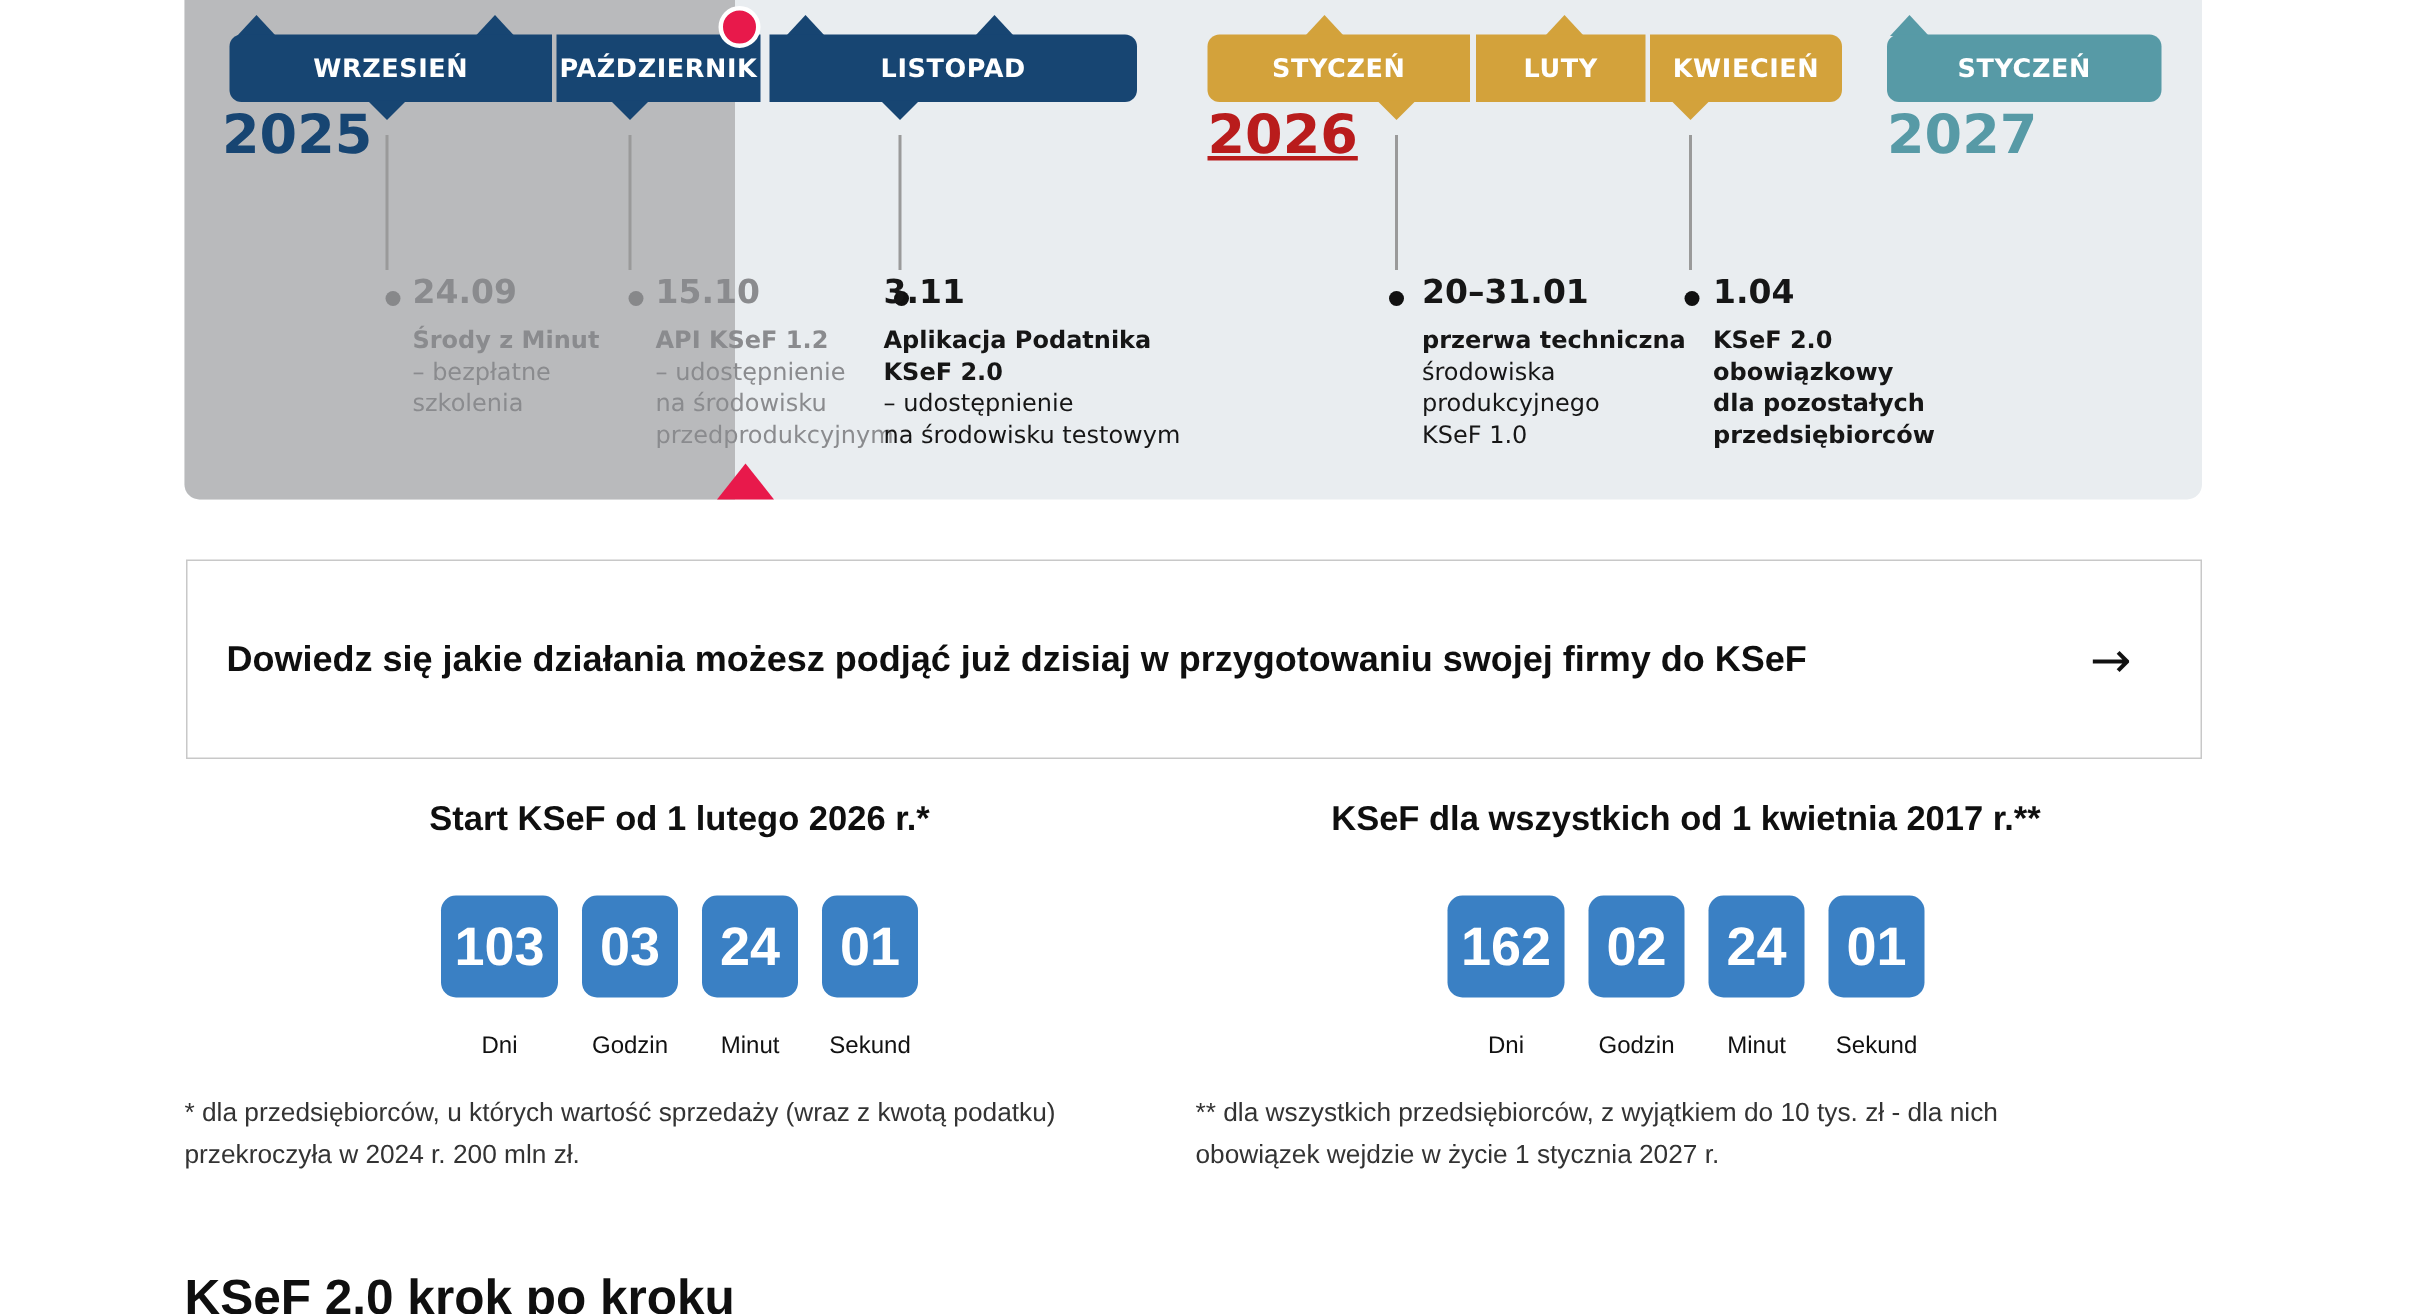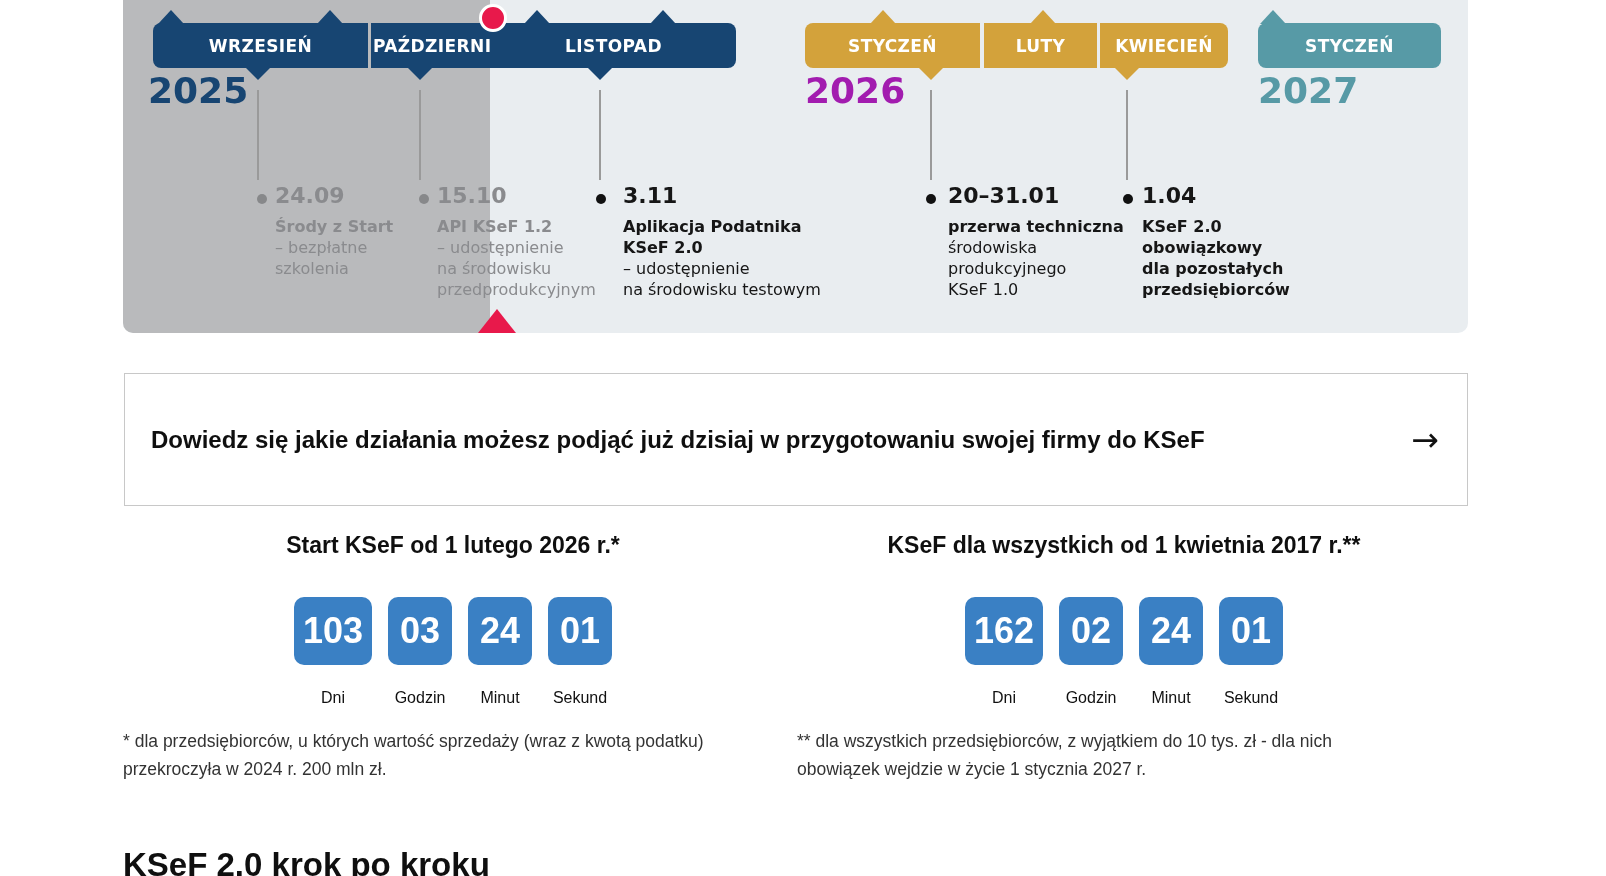--- a/index.html
+++ b/index.html
@@ -85,7 +85,7 @@
 
     <div class="tab navy" style="left:30px;  width:215px; border-radius:8px 0 0 8px;">WRZESIEŃ</div>
     <div class="tab navy" style="left:248px; width:136px;">PAŹDZIERNIK</div>
-    <div class="tab navy" style="left:368px; width:245px; border-radius:0 8px 8px 0;">LISTOPAD</div>
+    <div class="tab navy" style="left:390px; width:245px; border-radius:0 8px 8px 0;">LISTOPAD</div>
     <div class="tab gold" style="left:682px; width:175px; border-radius:8px 0 0 8px;">STYCZEŃ</div>
     <div class="tab gold" style="left:861px; width:113px;">LUTY</div>
     <div class="tab gold" style="left:977px; width:128px; border-radius:0 8px 8px 0;">KWIECIEŃ</div>

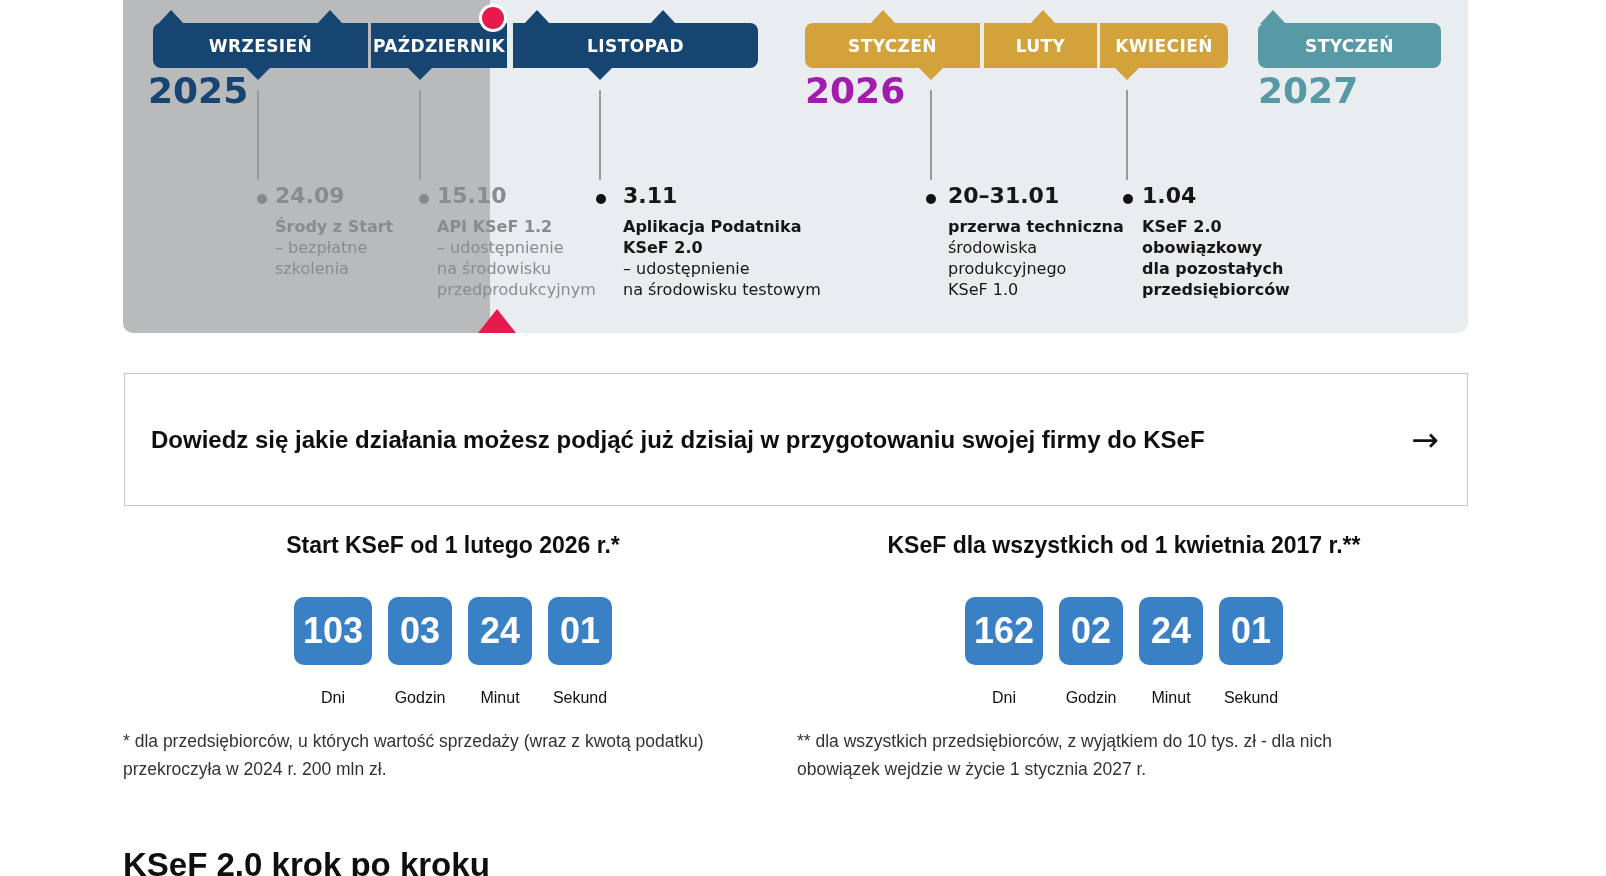--- a/index.html
+++ b/index.html
@@ -27,7 +27,7 @@
   .notch.g { border-top-color:#d3a23b; }
   .year { position:absolute; top:70px; z-index:2; font-family:"DejaVu Sans",sans-serif;
          font-weight:700; font-size:36px; }
-  .y-navy { color:#174572; } .y-gold { color:#a21caf; } .y-teal { color:#579aa6; }
+  .y-navy { color:#174572; } .y-gold { color:#b91c1c;text-decoration:underline; } .y-teal { color:#579aa6; }
   .vline { position:absolute; top:90px; width:2px; height:90px; background:#9a9a9a; z-index:2; }
   .bullet { position:absolute; top:194px; width:10px; height:10px; border-radius:50%; z-index:2; }
   .bullet.past { background:#87888a; } .bullet.future { background:#111; }

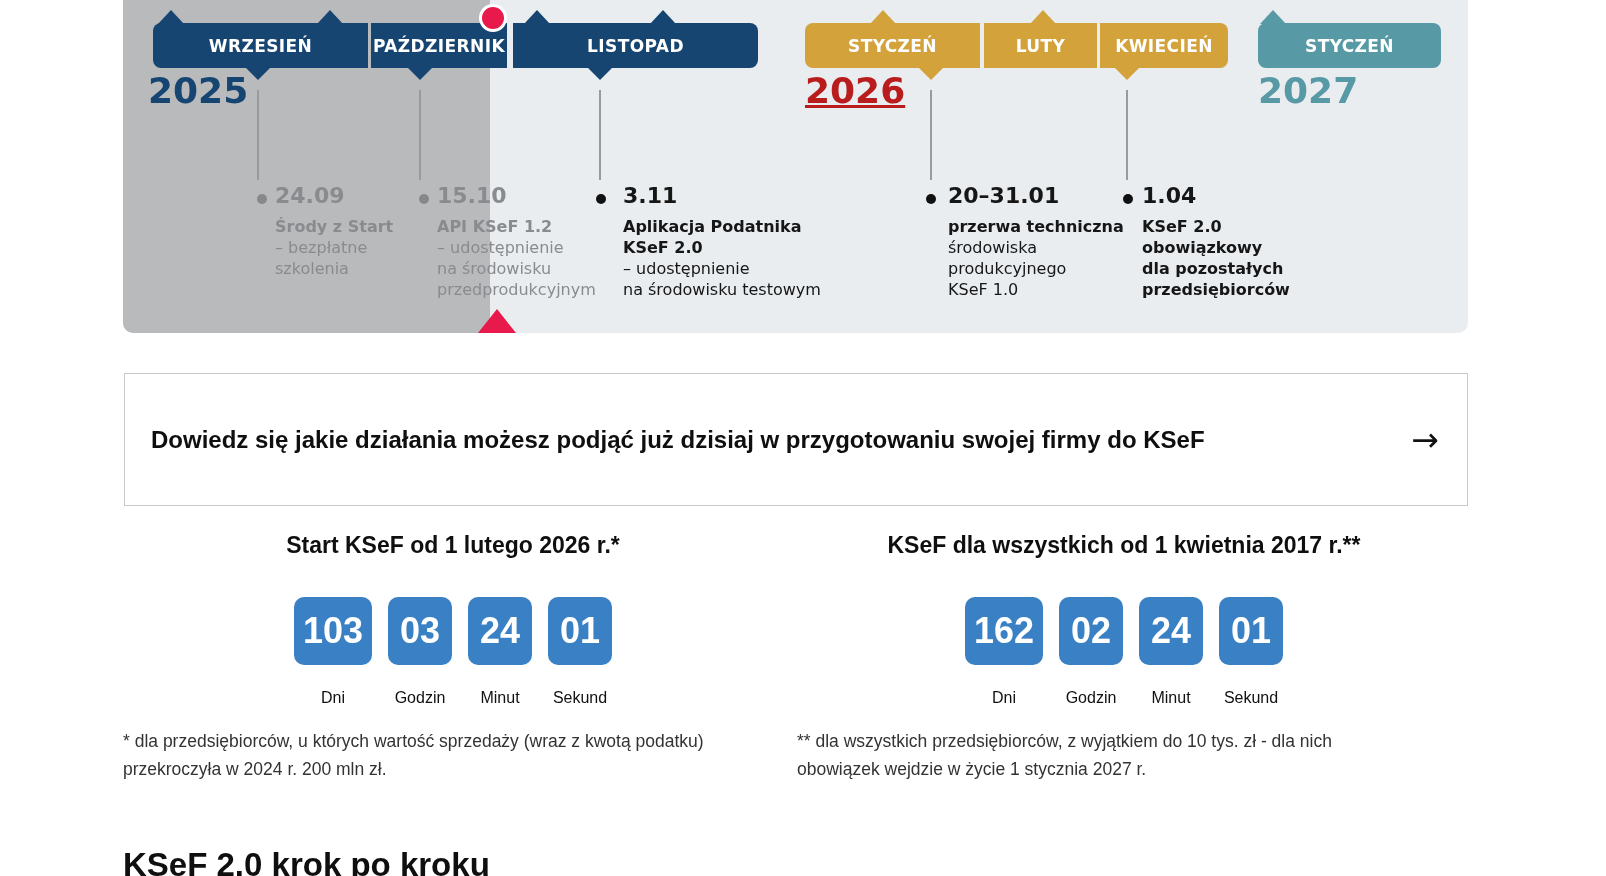--- a/index.html
+++ b/index.html
@@ -126,7 +126,7 @@
 na środowisku
 przedprodukcyjnym</div>
     </div>
-    <div class="event future" style="left:500px; width:210px;">
+    <div class="event future" style="left:466px; width:210px;">
       <div class="date">3.11</div>
       <div class="title">Aplikacja Podatnika
 KSeF 2.0</div>

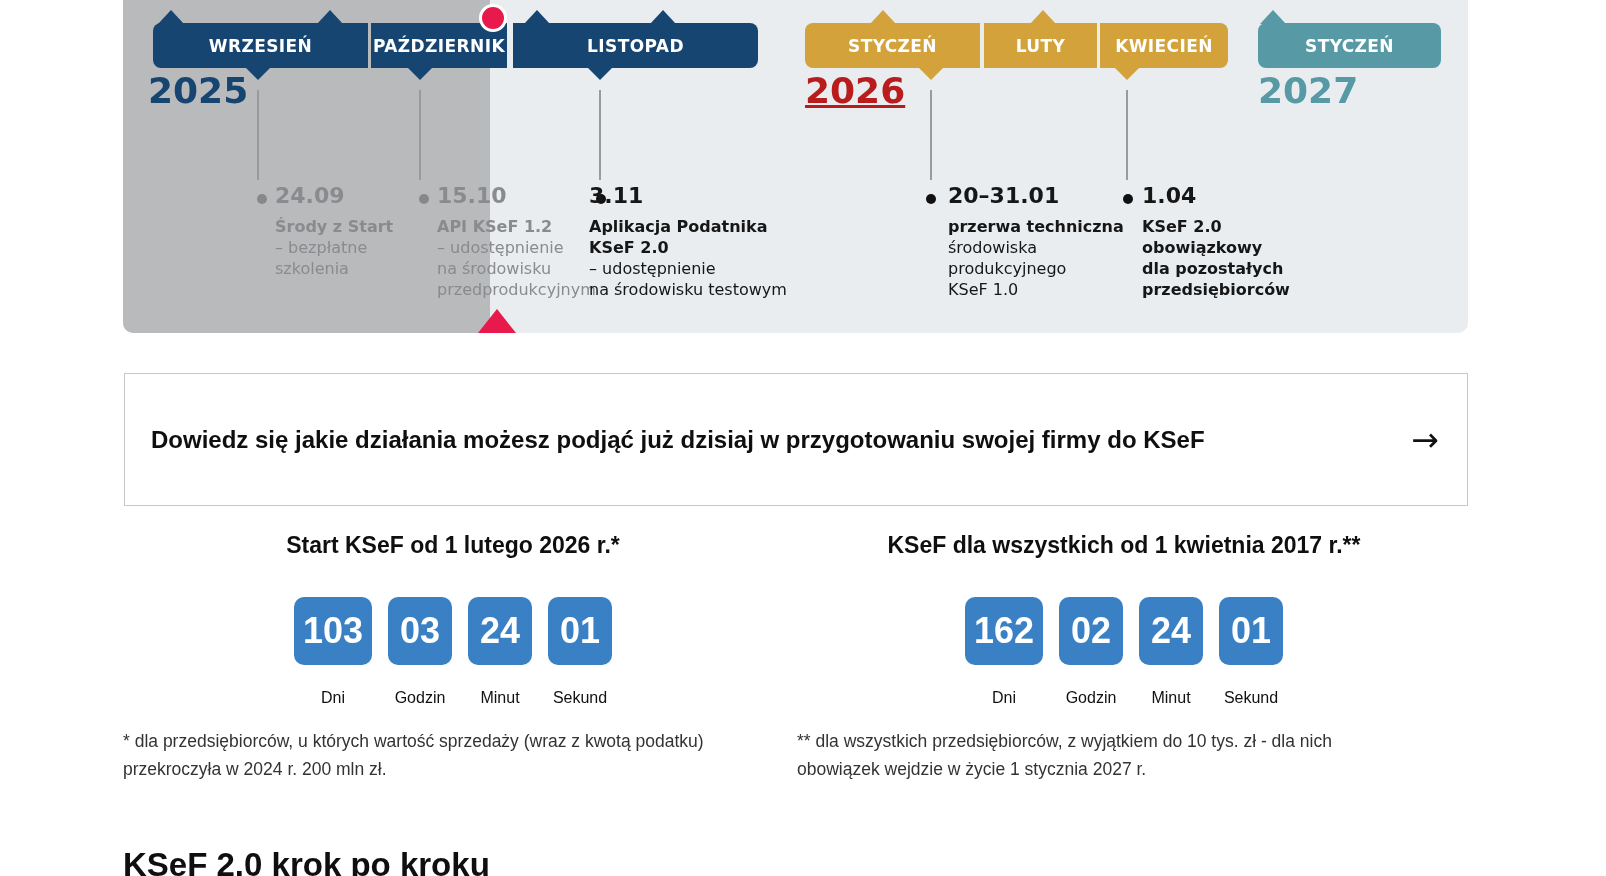--- a/index.html
+++ b/index.html
@@ -115,7 +115,7 @@
 
     <div class="event past" style="left:152px; width:140px;">
       <div class="date">24.09</div>
-      <div class="title">Środy z Start</div>
+      <div class="title">Środy z Minut</div>
       <div class="desc">– bezpłatne
 szkolenia</div>
     </div>

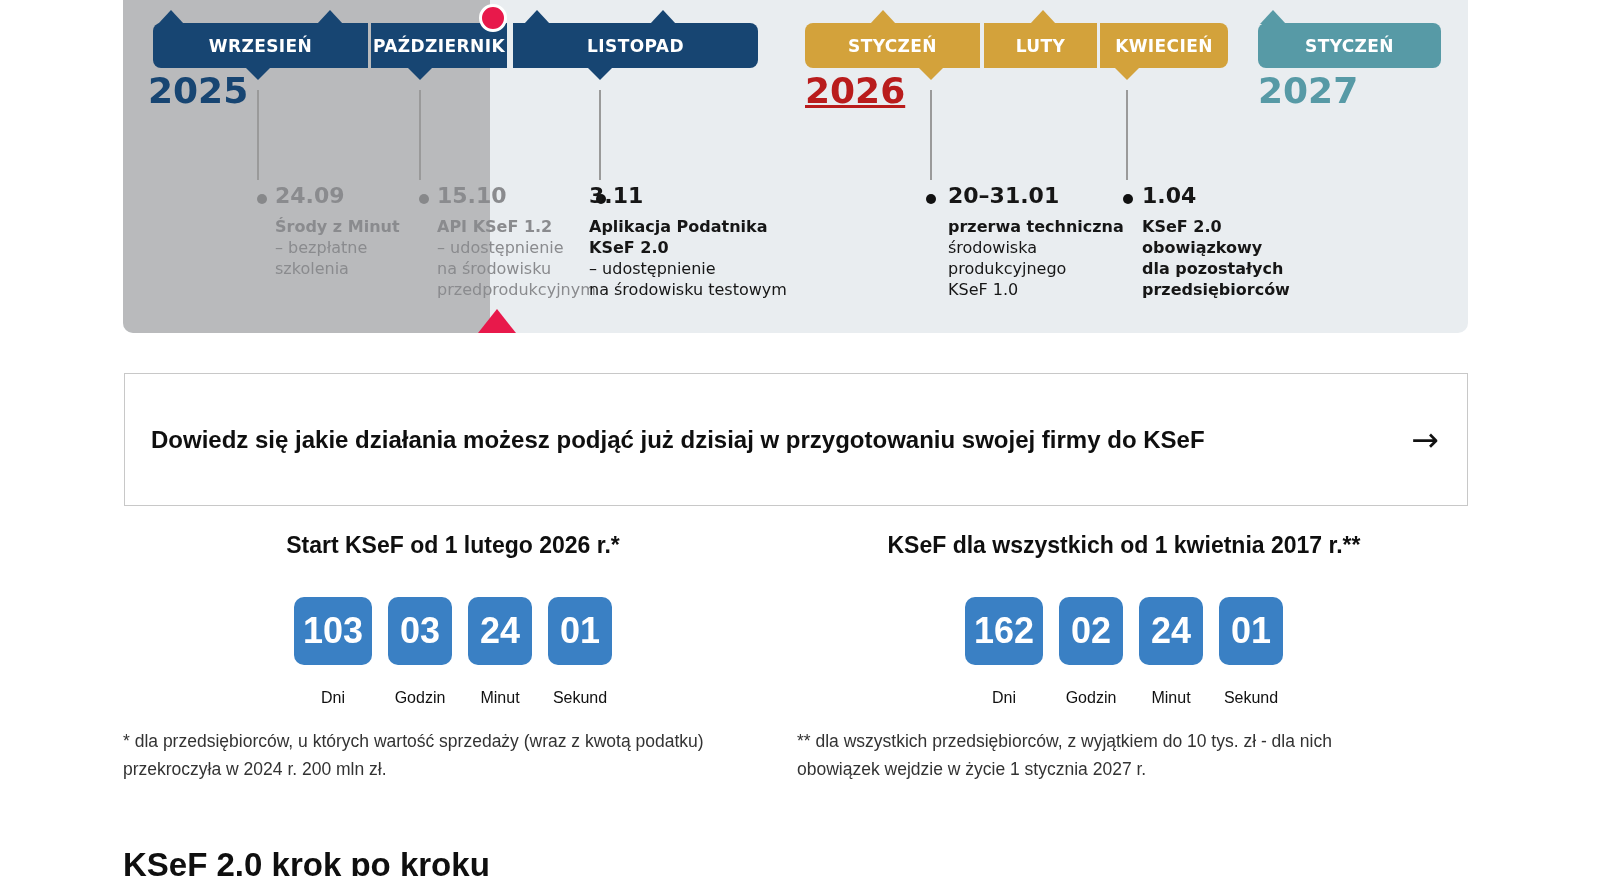--- a/index.html
+++ b/index.html
@@ -45,7 +45,7 @@
   
   .banner { position:absolute; left:124px; top:373px; width:1344px; height:133px;
          background:#fff; border:1px solid #c8c8c8; display:flex; align-items:center;
-         justify-content:space-between; padding:0 28px 0 26px; cursor:pointer; }
+         justify-content:space-between; padding:0 46px 0 26px; cursor:pointer; }
   .banner-text { font-size:24px; font-weight:700; color:#0f0f0f; }
   .banner-arrow { font-family:"DejaVu Sans",sans-serif; font-size:33px; font-weight:400;
          color:#111; line-height:1; }

